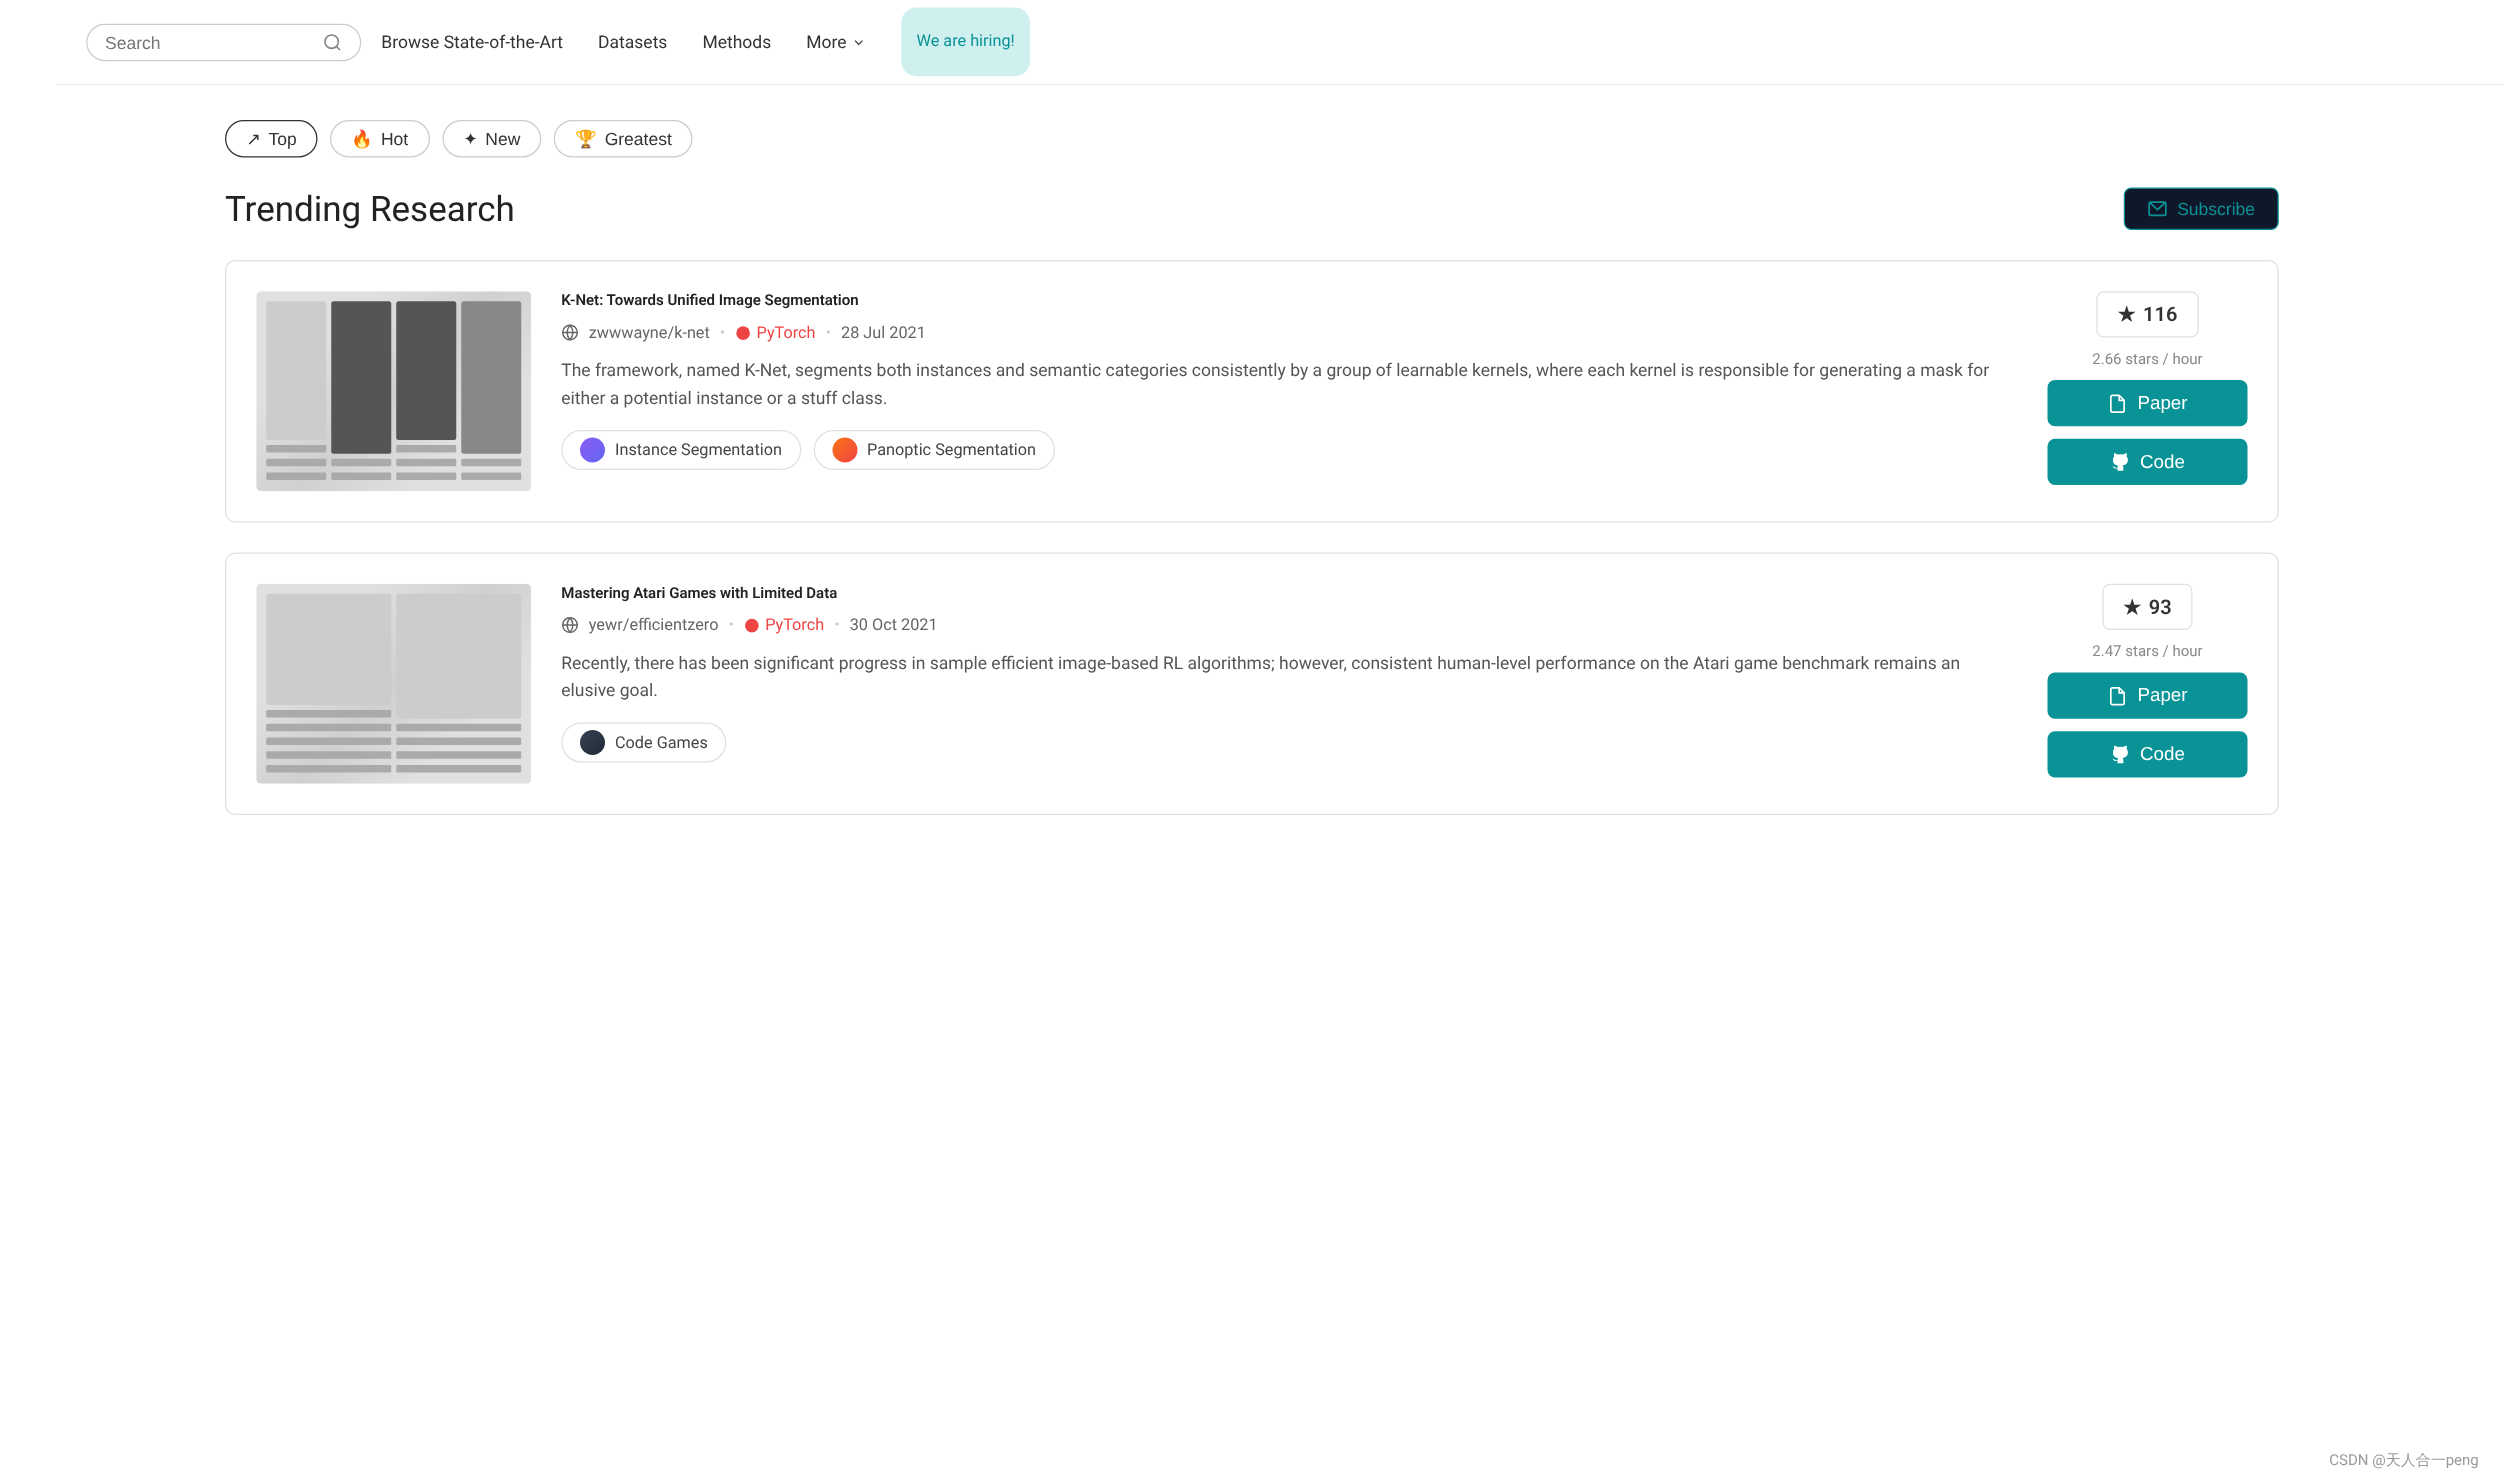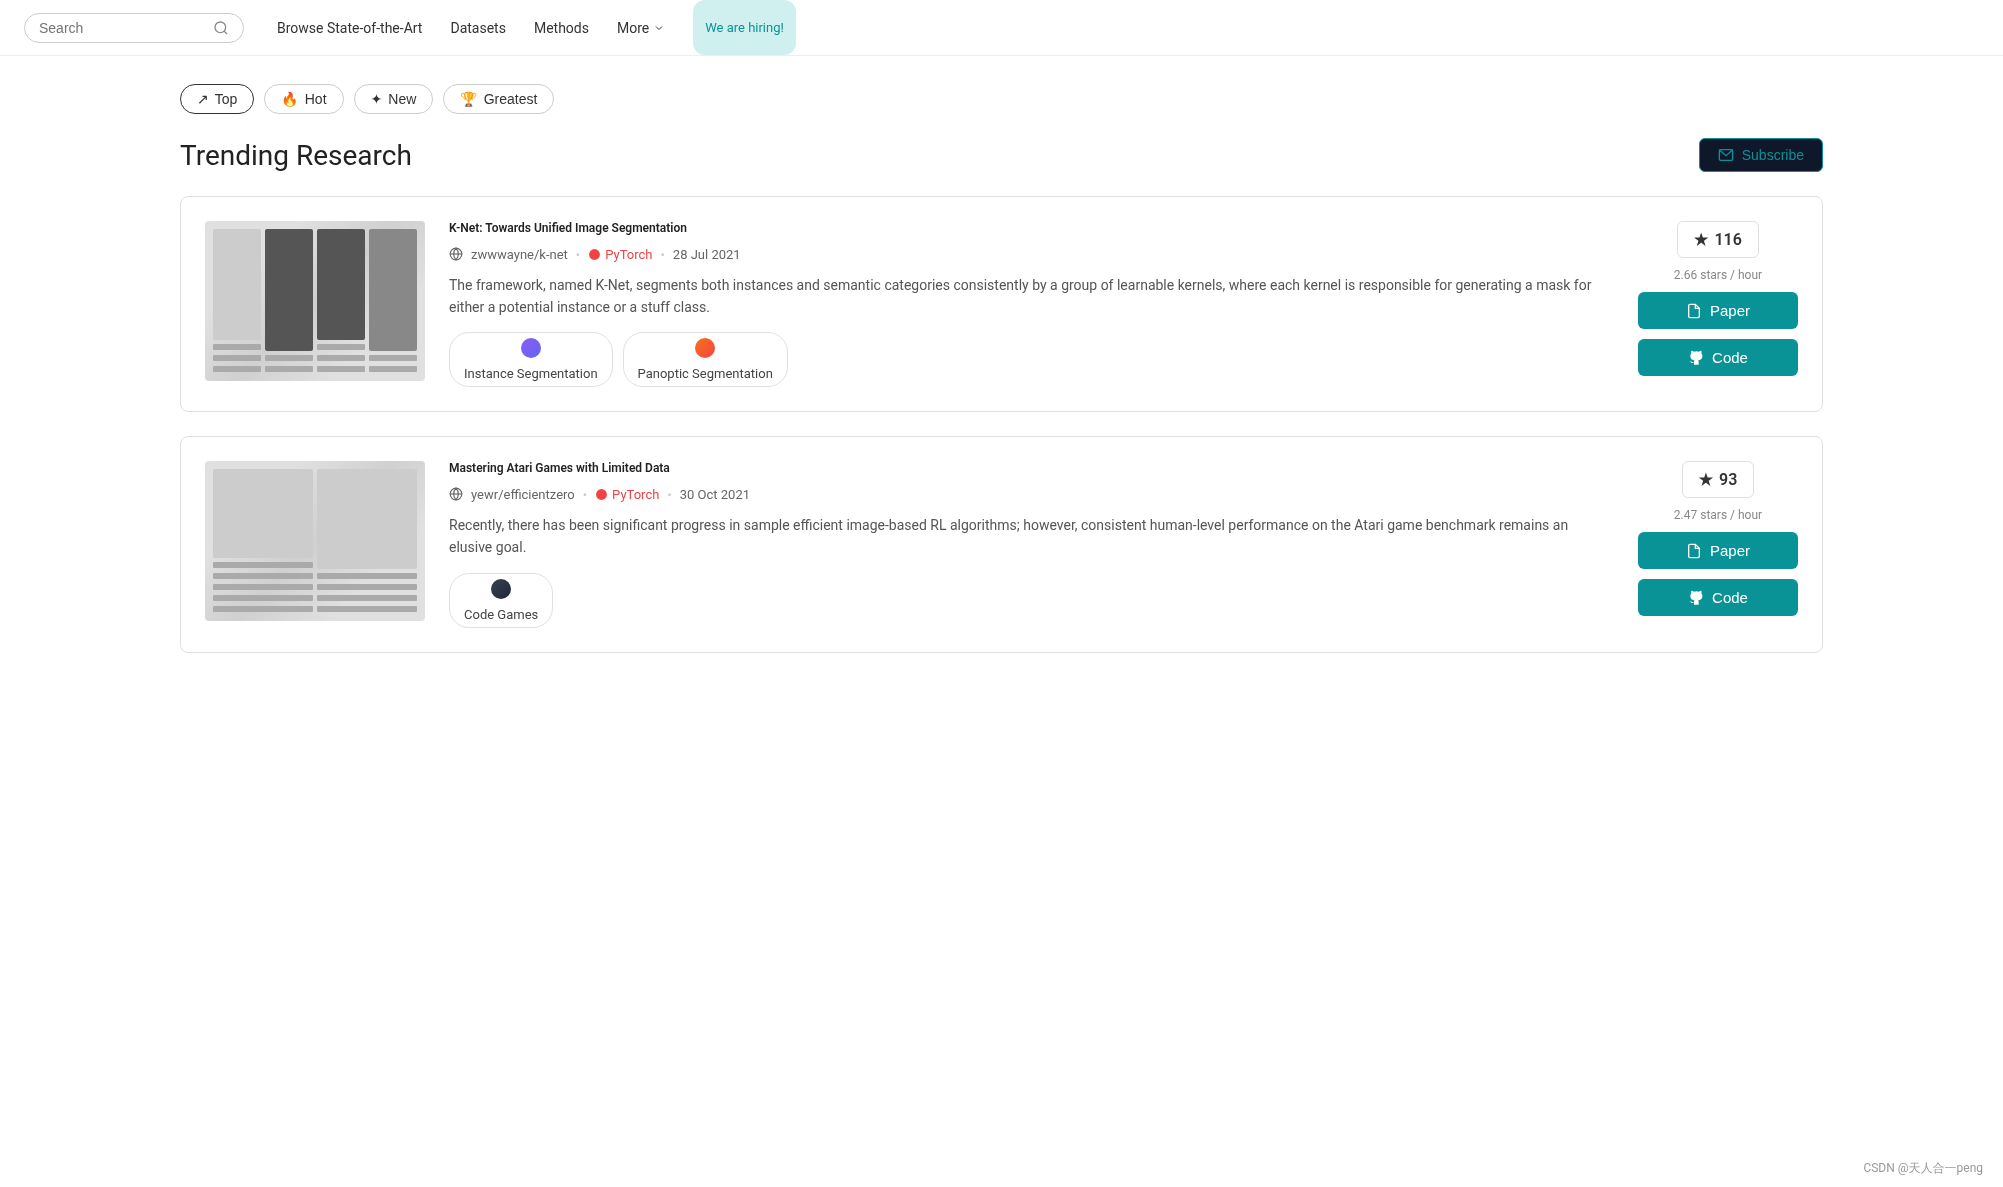--- a/index.html
+++ b/index.html
@@ -10,9 +10,10 @@
       display: flex;
       align-items: center;
       padding: 0 24px;
-      height: 56px;
+      height: 68px;
       border-bottom: 1px solid #eee;
-      gap: 33px;
+      gap: 16px;
+      margin-left: 45px;
     }
     .search-wrapper {
       display: flex;

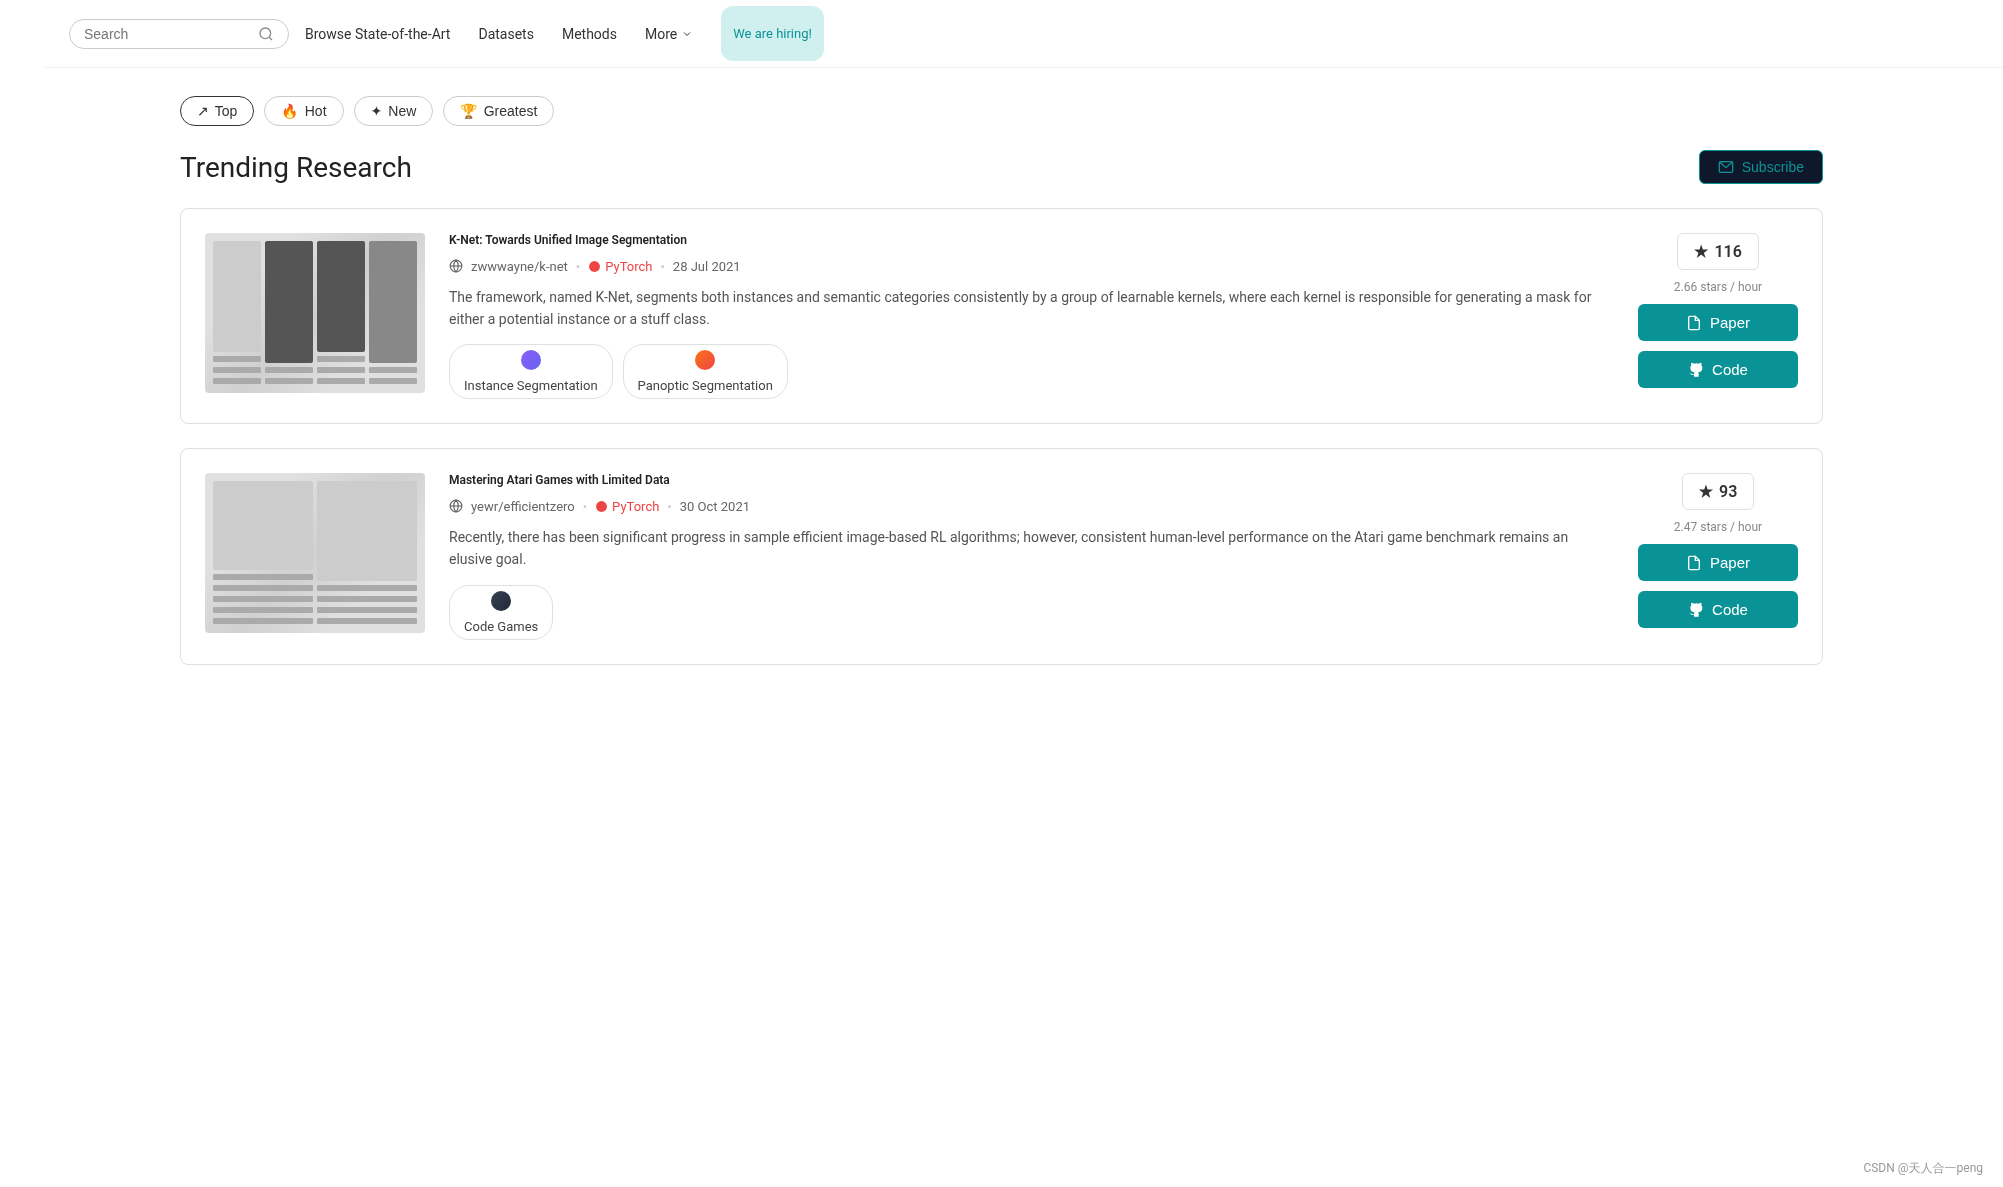--- a/index.html
+++ b/index.html
@@ -231,7 +231,6 @@
       font-size: 13px;
       color: #444;
       cursor: pointer;
-      flex-direction: column;
     }
     .tag-avatar {
       width: 20px;

